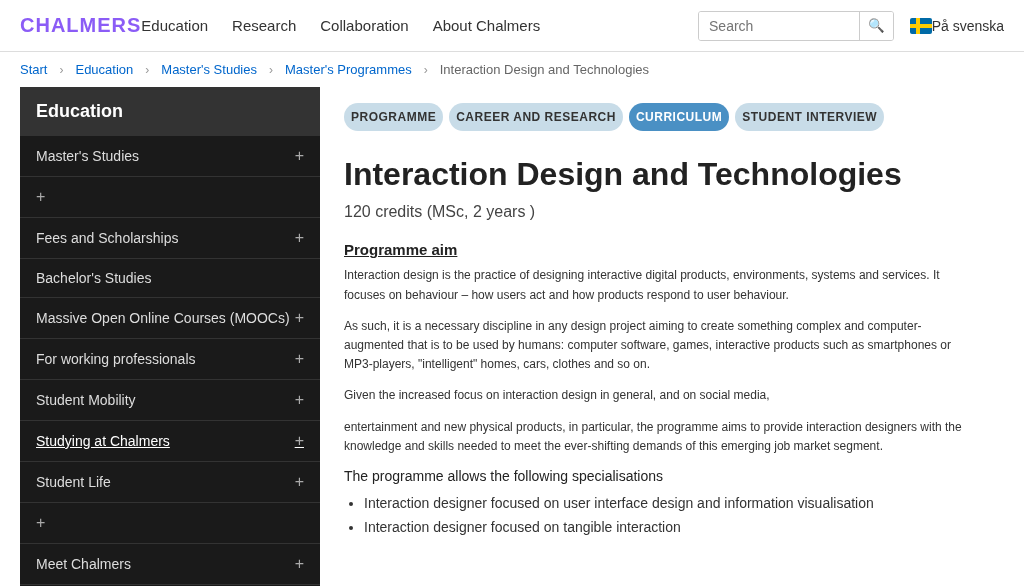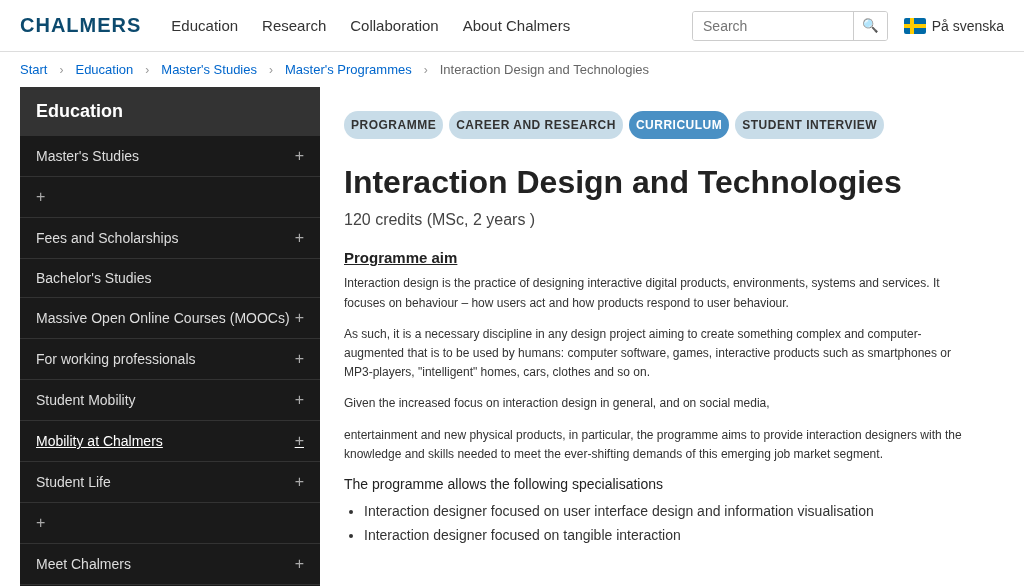--- a/index.html
+++ b/index.html
@@ -17,9 +17,8 @@
     .top-nav .logo {
       font-weight: 900;
       font-size: 20px;
-      color: #0c4a6e;
+      color: #8b5cf6;
       letter-spacing: 1px;
-      margin-right: 30px;
     }
     .top-nav .nav-links {
       display: flex;

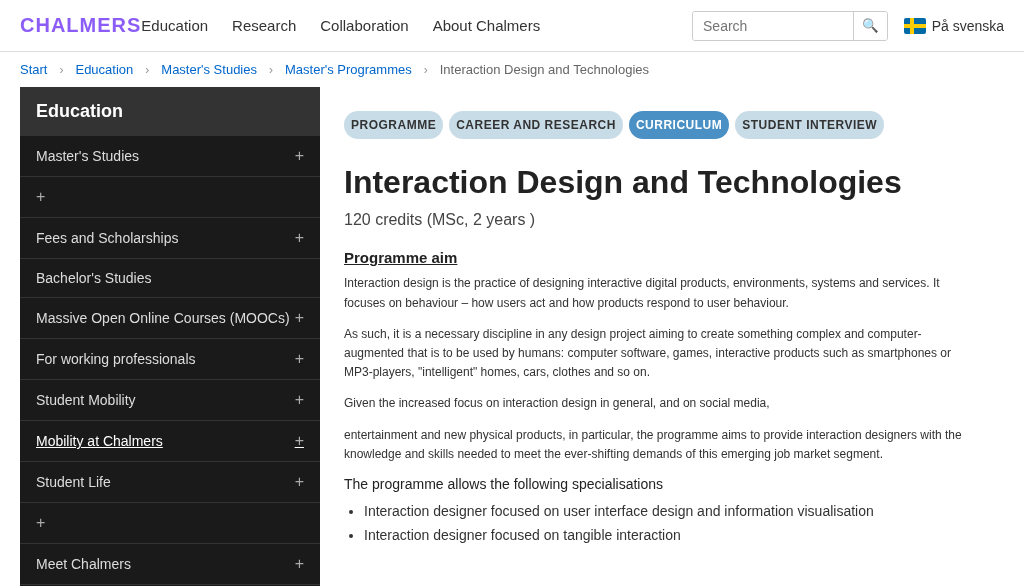--- a/index.html
+++ b/index.html
@@ -63,7 +63,6 @@
     .lang-btn {
       display: flex;
       align-items: center;
-      gap: 6px;
       text-decoration: none;
       color: #333;
       font-size: 14px;

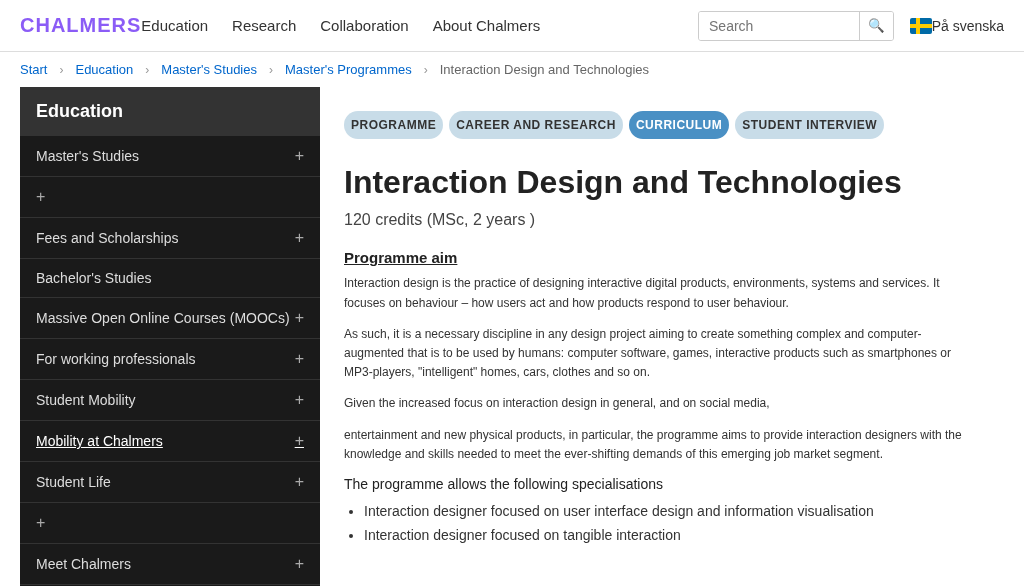--- a/index.html
+++ b/index.html
@@ -172,7 +172,6 @@
       cursor: pointer;
       letter-spacing: 0.5px;
       border-radius: 14px;
-      margin-top: 8px;
     }
     .tab-btn.active {
       background: #4a90c4;

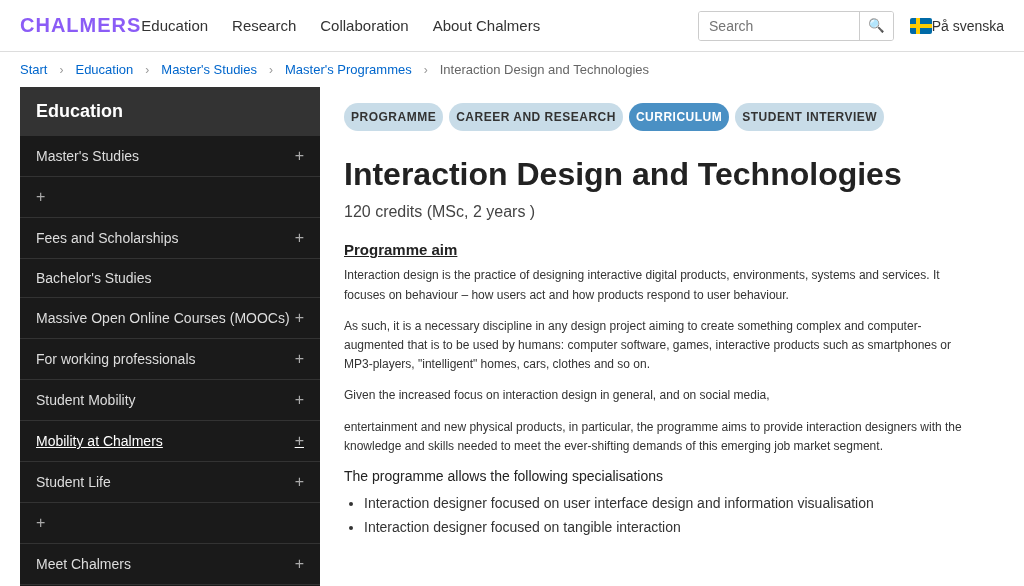--- a/index.html
+++ b/index.html
@@ -289,7 +289,7 @@
           <span class="plus">+</span>
         </div>
         <div class="sidebar-item active">
-          <span>Mobility at Chalmers</span>
+          <span>Studying at Chalmers</span>
           <span class="plus">+</span>
         </div>
         <div class="sidebar-item">

